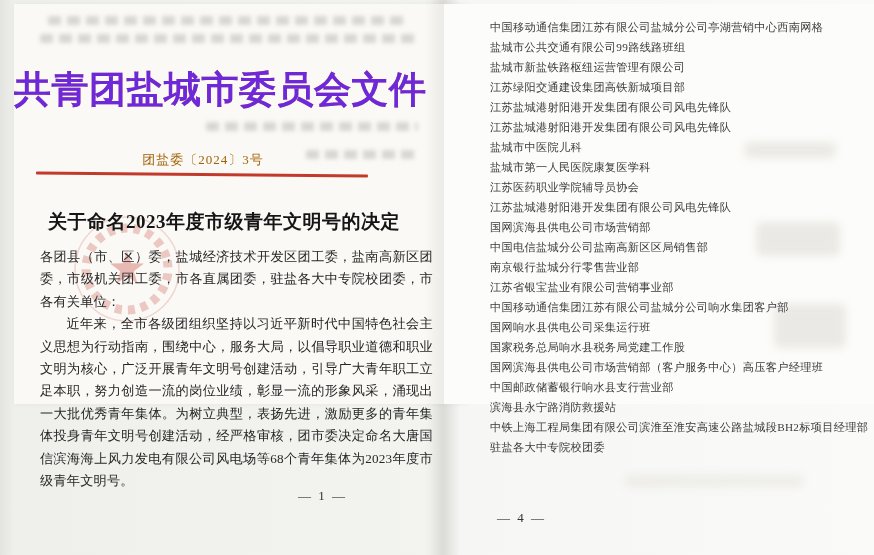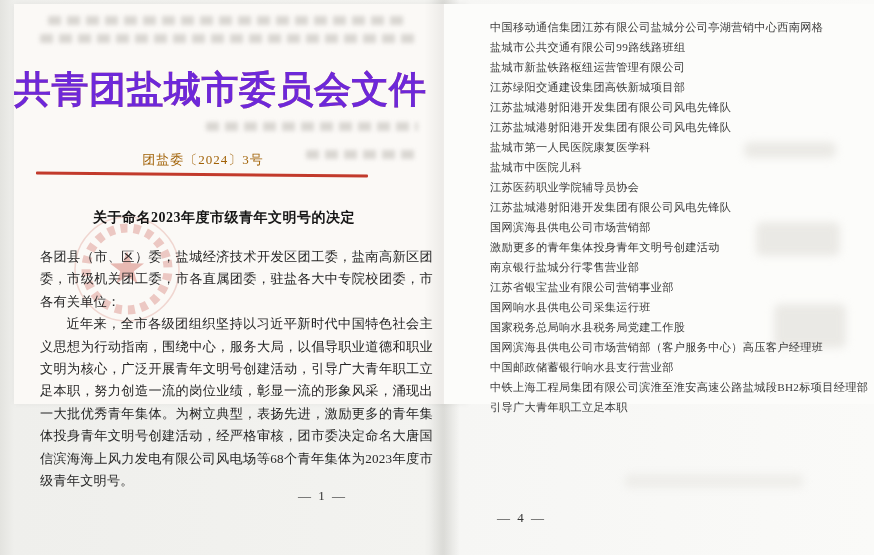--- a/index.html
+++ b/index.html
@@ -95,8 +95,8 @@
         <div class="unit-item">江苏绿阳交通建设集团高铁新城项目部</div>
         <div class="unit-item">江苏盐城港射阳港开发集团有限公司风电先锋队</div>
         <div class="unit-item">江苏盐城港射阳港开发集团有限公司风电先锋队</div>
+        <div class="unit-item">盐城市中医院儿科</div>
         <div class="unit-item">盐城市第一人民医院康复医学科</div>
-        <div class="unit-item">盐城市中医院儿科</div>
         <div class="unit-item">江苏医药职业学院辅导员协会</div>
         <div class="unit-item">江苏盐城港射阳港开发集团有限公司风电先锋队</div>
         <div class="unit-item">国网滨海县供电公司市场营销部</div>

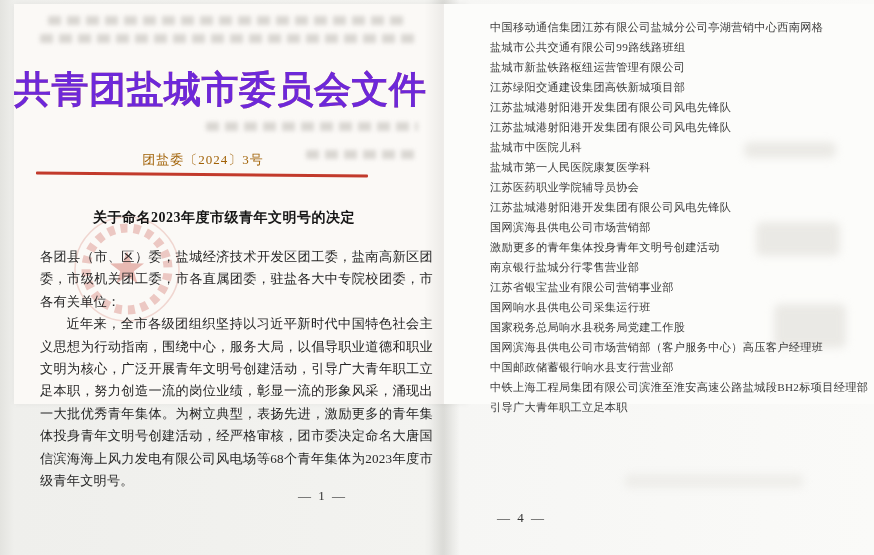--- a/index.html
+++ b/index.html
@@ -35,7 +35,7 @@
     background:#c23a2c;border-radius:1px;transform:rotate(0.5deg);}
   .seal{position:absolute;left:57px;top:209px;width:112px;height:112px;opacity:.62;filter:blur(0.4px);}
   .doc-title{position:absolute;left:5px;top:205px;width:410px;text-align:center;
-    font-size:14px;font-weight:bold;color:#151515;letter-spacing:0.5px;white-space:nowrap;}
+    font-size:19px;font-weight:bold;color:#151515;letter-spacing:0.5px;white-space:nowrap;}
   .body-text{position:absolute;left:26px;top:242px;width:393px;
     font-size:13.2px;line-height:22.4px;letter-spacing:0.2px;color:#262626;text-align:justify;}
   .body-text p{margin:0;}

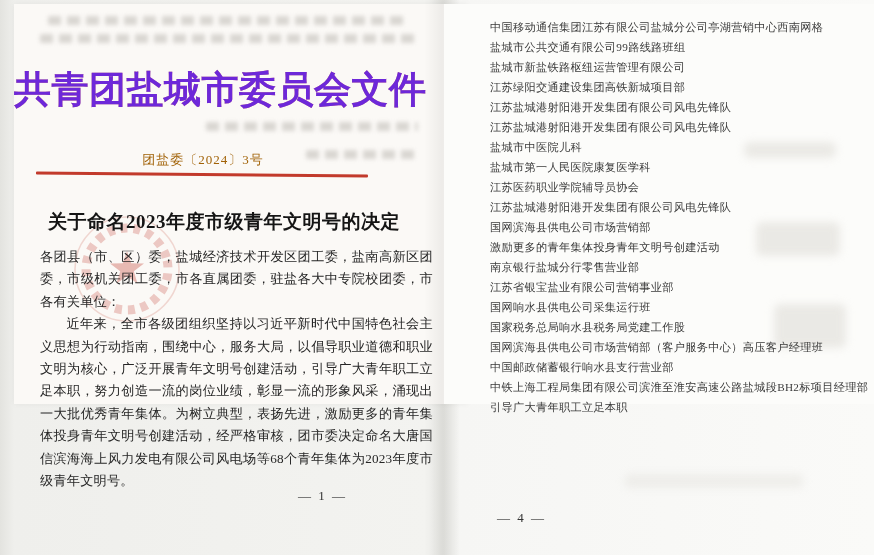--- a/index.html
+++ b/index.html
@@ -100,7 +100,7 @@
         <div class="unit-item">江苏医药职业学院辅导员协会</div>
         <div class="unit-item">江苏盐城港射阳港开发集团有限公司风电先锋队</div>
         <div class="unit-item">国网滨海县供电公司市场营销部</div>
-        <div class="unit-item">激励更多的青年集体投身青年文明号创建活动</div>
+        <div class="unit-item">中国电信盐城分公司盐南高新区区局销售部</div>
         <div class="unit-item">南京银行盐城分行零售营业部</div>
         <div class="unit-item">江苏省银宝盐业有限公司营销事业部</div>
         <div class="unit-item">国网响水县供电公司采集运行班</div>

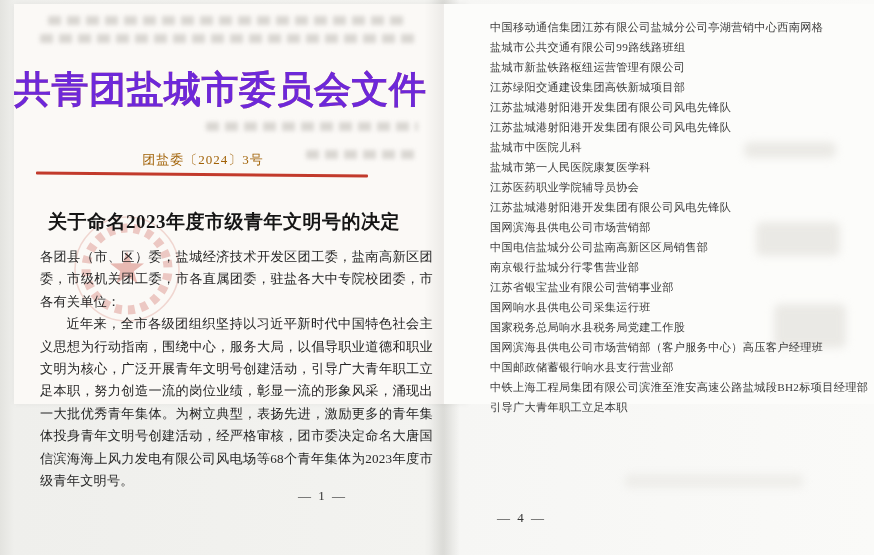--- a/index.html
+++ b/index.html
@@ -103,6 +103,7 @@
         <div class="unit-item">中国电信盐城分公司盐南高新区区局销售部</div>
         <div class="unit-item">南京银行盐城分行零售营业部</div>
         <div class="unit-item">江苏省银宝盐业有限公司营销事业部</div>
+        <div class="unit-item">中国移动通信集团江苏有限公司盐城分公司响水集团客户部</div>
         <div class="unit-item">国网响水县供电公司采集运行班</div>
         <div class="unit-item">国家税务总局响水县税务局党建工作股</div>
         <div class="unit-item">国网滨海县供电公司市场营销部（客户服务中心）高压客户经理班</div>

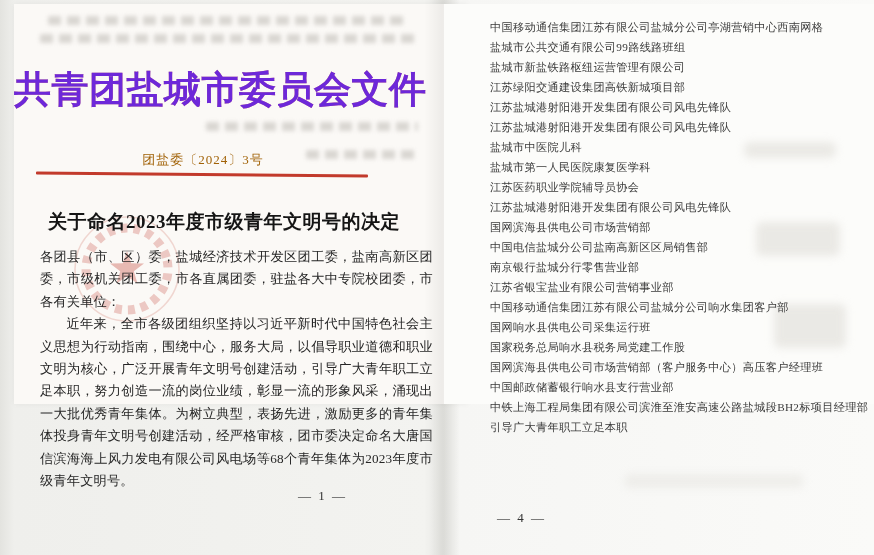--- a/index.html
+++ b/index.html
@@ -108,6 +108,7 @@
         <div class="unit-item">国家税务总局响水县税务局党建工作股</div>
         <div class="unit-item">国网滨海县供电公司市场营销部（客户服务中心）高压客户经理班</div>
         <div class="unit-item">中国邮政储蓄银行响水县支行营业部</div>
+        <div class="unit-item">滨海县永宁路消防救援站</div>
         <div class="unit-item">中铁上海工程局集团有限公司滨淮至淮安高速公路盐城段BH2标项目经理部</div>
         <div class="unit-item">引导广大青年职工立足本职</div>
       </div>

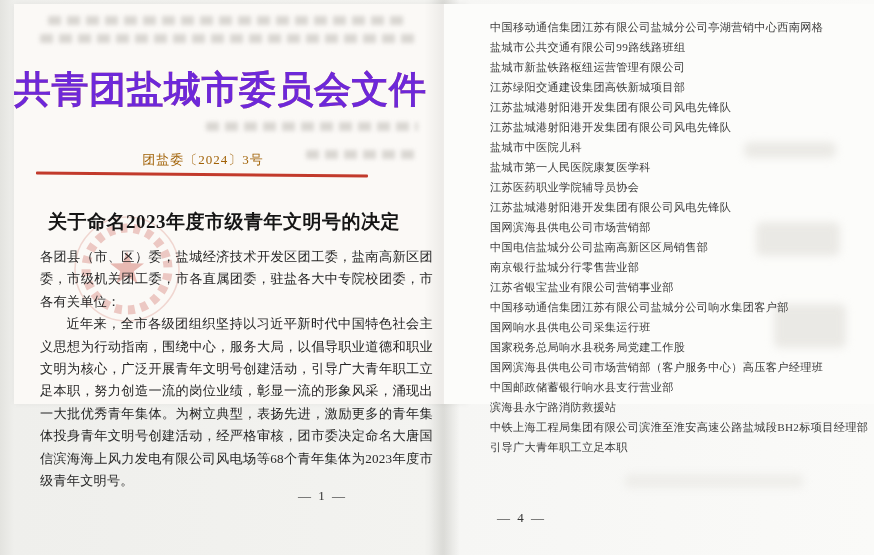--- a/index.html
+++ b/index.html
@@ -110,7 +110,7 @@
         <div class="unit-item">中国邮政储蓄银行响水县支行营业部</div>
         <div class="unit-item">滨海县永宁路消防救援站</div>
         <div class="unit-item">中铁上海工程局集团有限公司滨淮至淮安高速公路盐城段BH2标项目经理部</div>
-        <div class="unit-item">引导广大青年职工立足本职</div>
+        <div class="unit-item">驻盐各大中专院校团委</div>
       </div>
 
     <div class="pagenum pn-right">— 4 —</div>

